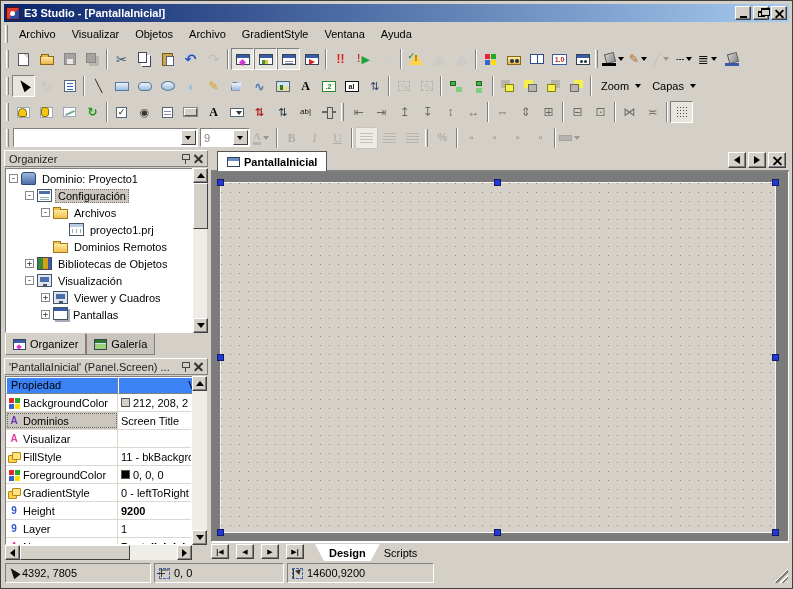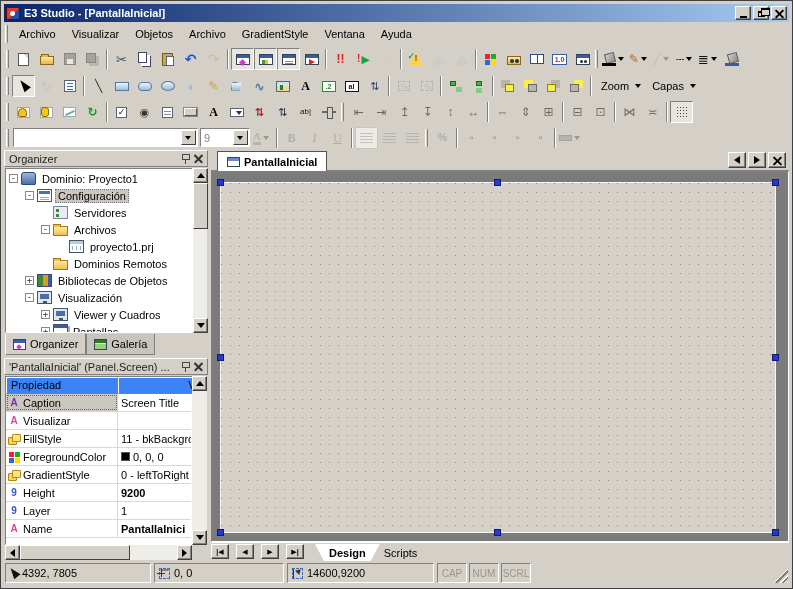--- a/index.html
+++ b/index.html
@@ -659,11 +659,6 @@
           <span class="tlbl sel">Configuración</span>
         </div>
         <div class="trow" style="padding-left: 34px;">
-          <span class="expsp"></span>
-          <span class="ti ti-servers"></span>
-          <span class="tlbl">Servidores</span>
-        </div>
-        <div class="trow" style="padding-left: 34px;">
           <span class="exp">-</span>
           <span class="ti ti-folder"></span>
           <span class="tlbl">Archivos</span>

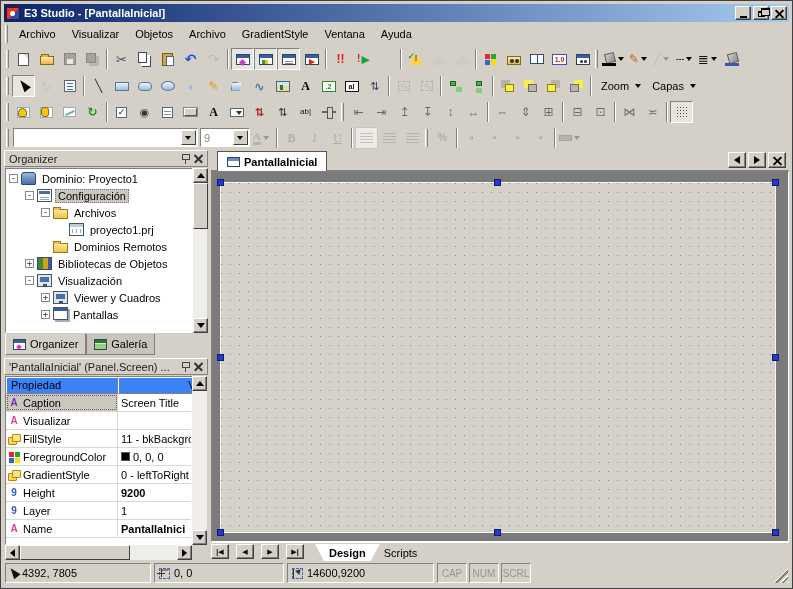--- a/index.html
+++ b/index.html
@@ -730,6 +730,16 @@
       </div>
       <div class="prows">
           <div class="prow">
+            <div class="pname">
+              <span class="pi pi-color"></span>
+              <span class="pnlbl">BackgroundColor</span>
+            </div>
+            <div class="pval">
+              <span class="swatch" style="background: rgb(212, 208, 200);"></span>
+              <span class="pvlbl">212, 208, 2</span>
+            </div>
+          </div>
+          <div class="prow">
             <div class="pname psel">
               <span class="pi pi-textA">A</span>
               <span class="pnlbl">Caption</span>

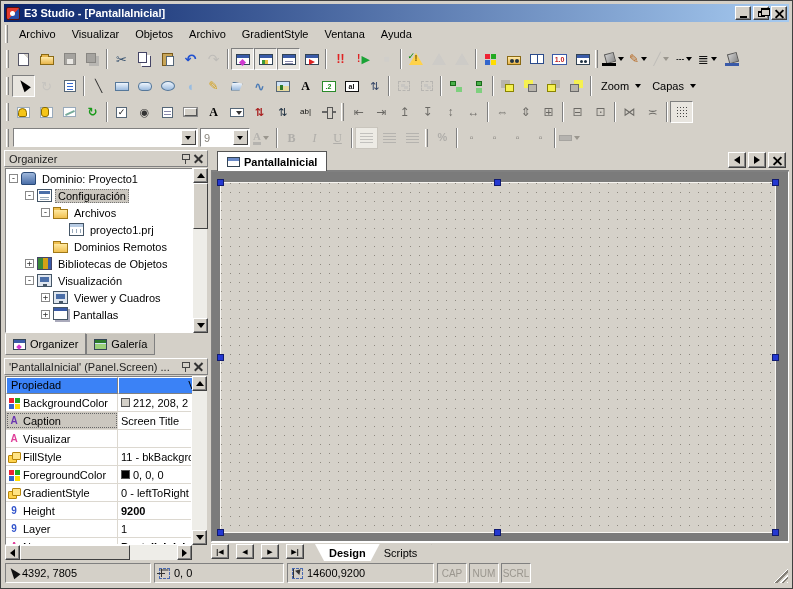--- a/index.html
+++ b/index.html
@@ -742,7 +742,7 @@
           <div class="prow">
             <div class="pname psel">
               <span class="pi pi-textA">A</span>
-              <span class="pnlbl">Caption</span>
+              <span class="pnlbl">Dominios</span>
             </div>
             <div class="pval">
               <span class="pvlbl">Screen Title</span>

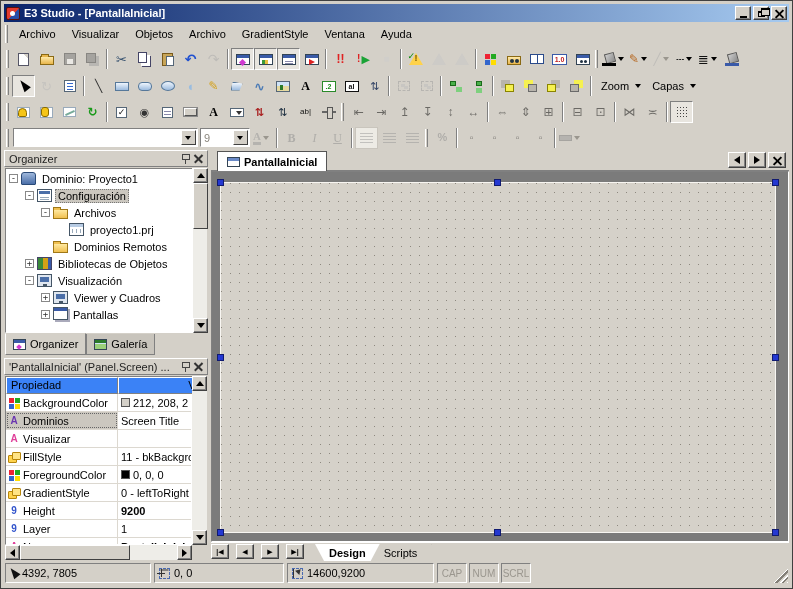--- a/index.html
+++ b/index.html
@@ -893,11 +893,6 @@
     <span class="s-box arrows"></span>
     <span>14600,9200</span>
   </span>
-  <span style="display:flex;gap:2px;">
-      <span class="stoggle">CAP</span>
-      <span class="stoggle">NUM</span>
-      <span class="stoggle">SCRL</span>
-    </span>
   <span class="sgrip"></span>
 </div>
 

